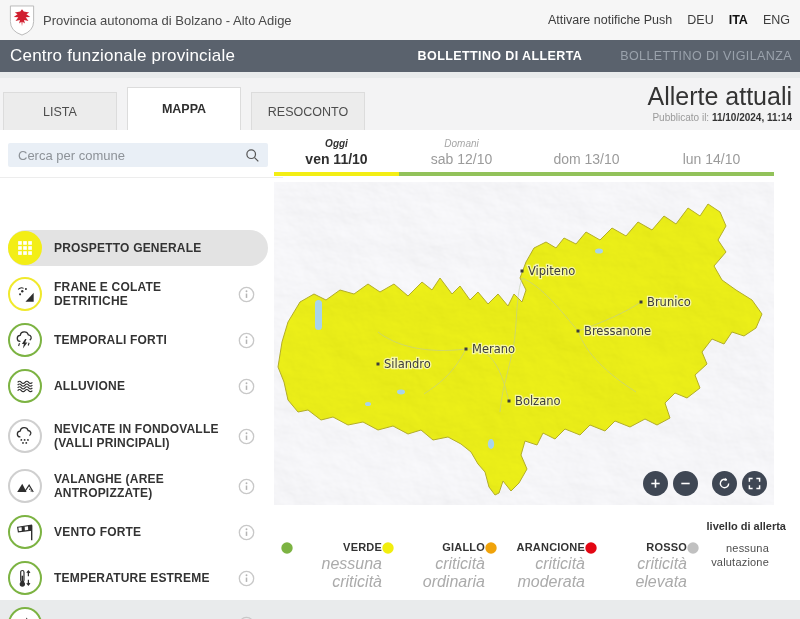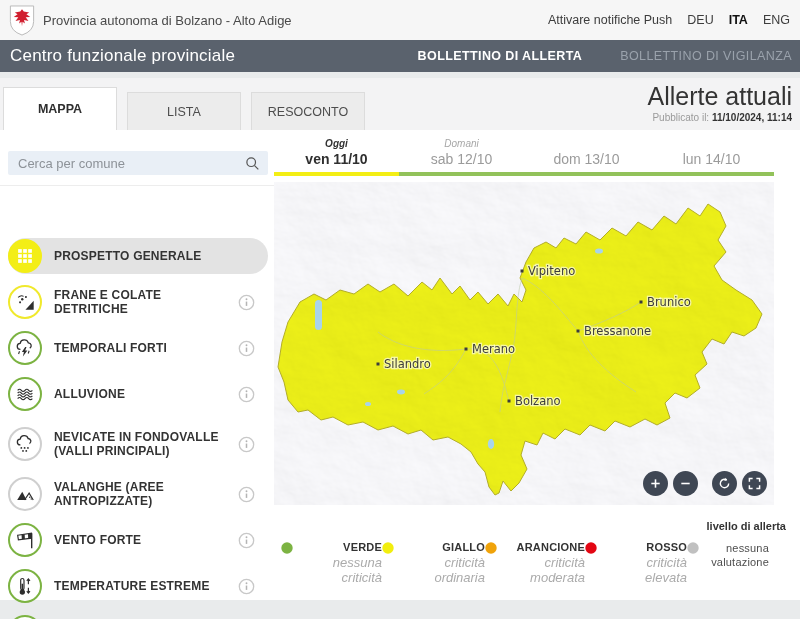--- a/index.html
+++ b/index.html
@@ -113,8 +113,8 @@
 
   <div class="band">
     <div class="tabs">
+      <div class="tab">LISTA</div>
       <div class="tab active">MAPPA</div>
-      <div class="tab">LISTA</div>
       <div class="tab">RESOCONTO</div>
     </div>
     <div class="title-block">

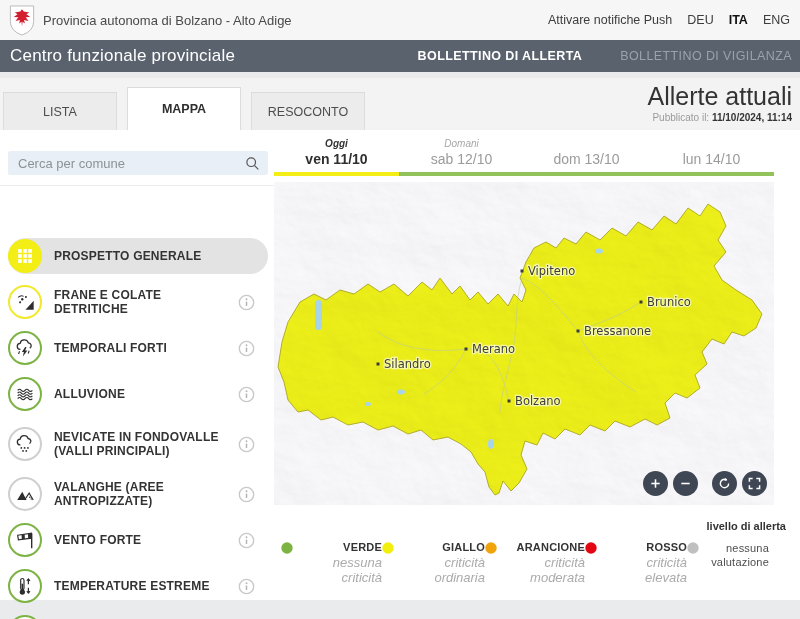--- a/index.html
+++ b/index.html
@@ -37,7 +37,7 @@
   .content{position:absolute;top:130px;left:0;width:800px;height:470px;background:#fff;}
 
   
-  .sidebar{position:absolute;top:8px;left:0;width:283px;height:470px;}
+  .sidebar{position:absolute;top:0;left:0;width:283px;height:470px;}
   .searchbox{position:absolute;top:13px;left:8px;width:260px;height:24px;background:#e9eff6;border-radius:2px;display:flex;align-items:center;}
   .searchbox input{flex:1;border:none;background:transparent;outline:none;font-size:13px;color:#444;padding:0 0 0 10px;font-family:"Liberation Sans",sans-serif;}
   .searchbox input::placeholder{color:#8d9298;}

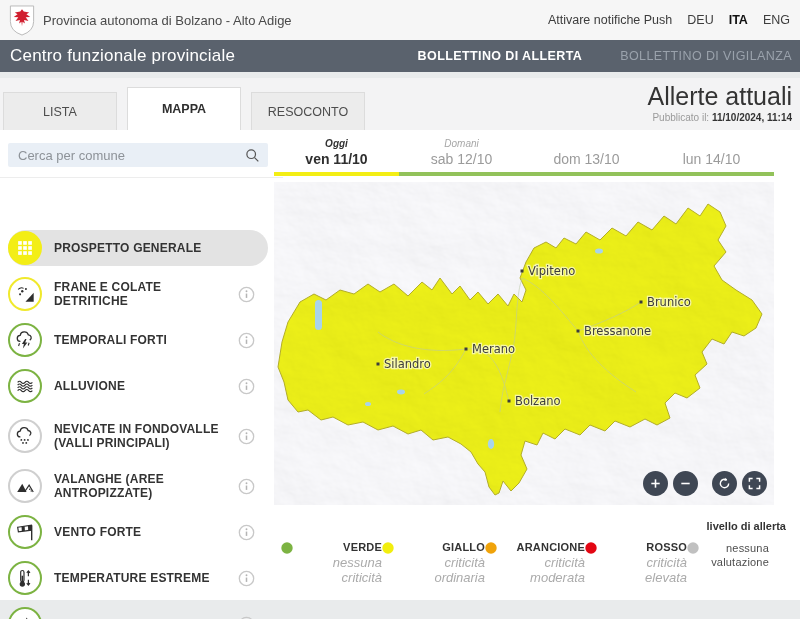--- a/index.html
+++ b/index.html
@@ -80,7 +80,7 @@
   .leg .dot{width:12px;height:12px;flex:0 0 auto;margin-top:1px;}
   .leg .txt{margin-left:8px;}
   .leg-label{font-size:11px;font-weight:700;color:#333;letter-spacing:.2px;}
-  .leg-sub{font-size:13px;font-style:italic;color:#ababab;margin-top:2px;}
+  .leg-sub{font-size:16px;font-style:italic;color:#ababab;margin-top:2px;}
   .leg-label.plain{font-weight:400;color:#4e4e4e;line-height:14px;max-width:62px;}
   .leg:nth-child(1){width:101px}.leg:nth-child(2){width:103px}.leg:nth-child(3){width:100px}.leg:nth-child(4){width:102px}
 </style>

